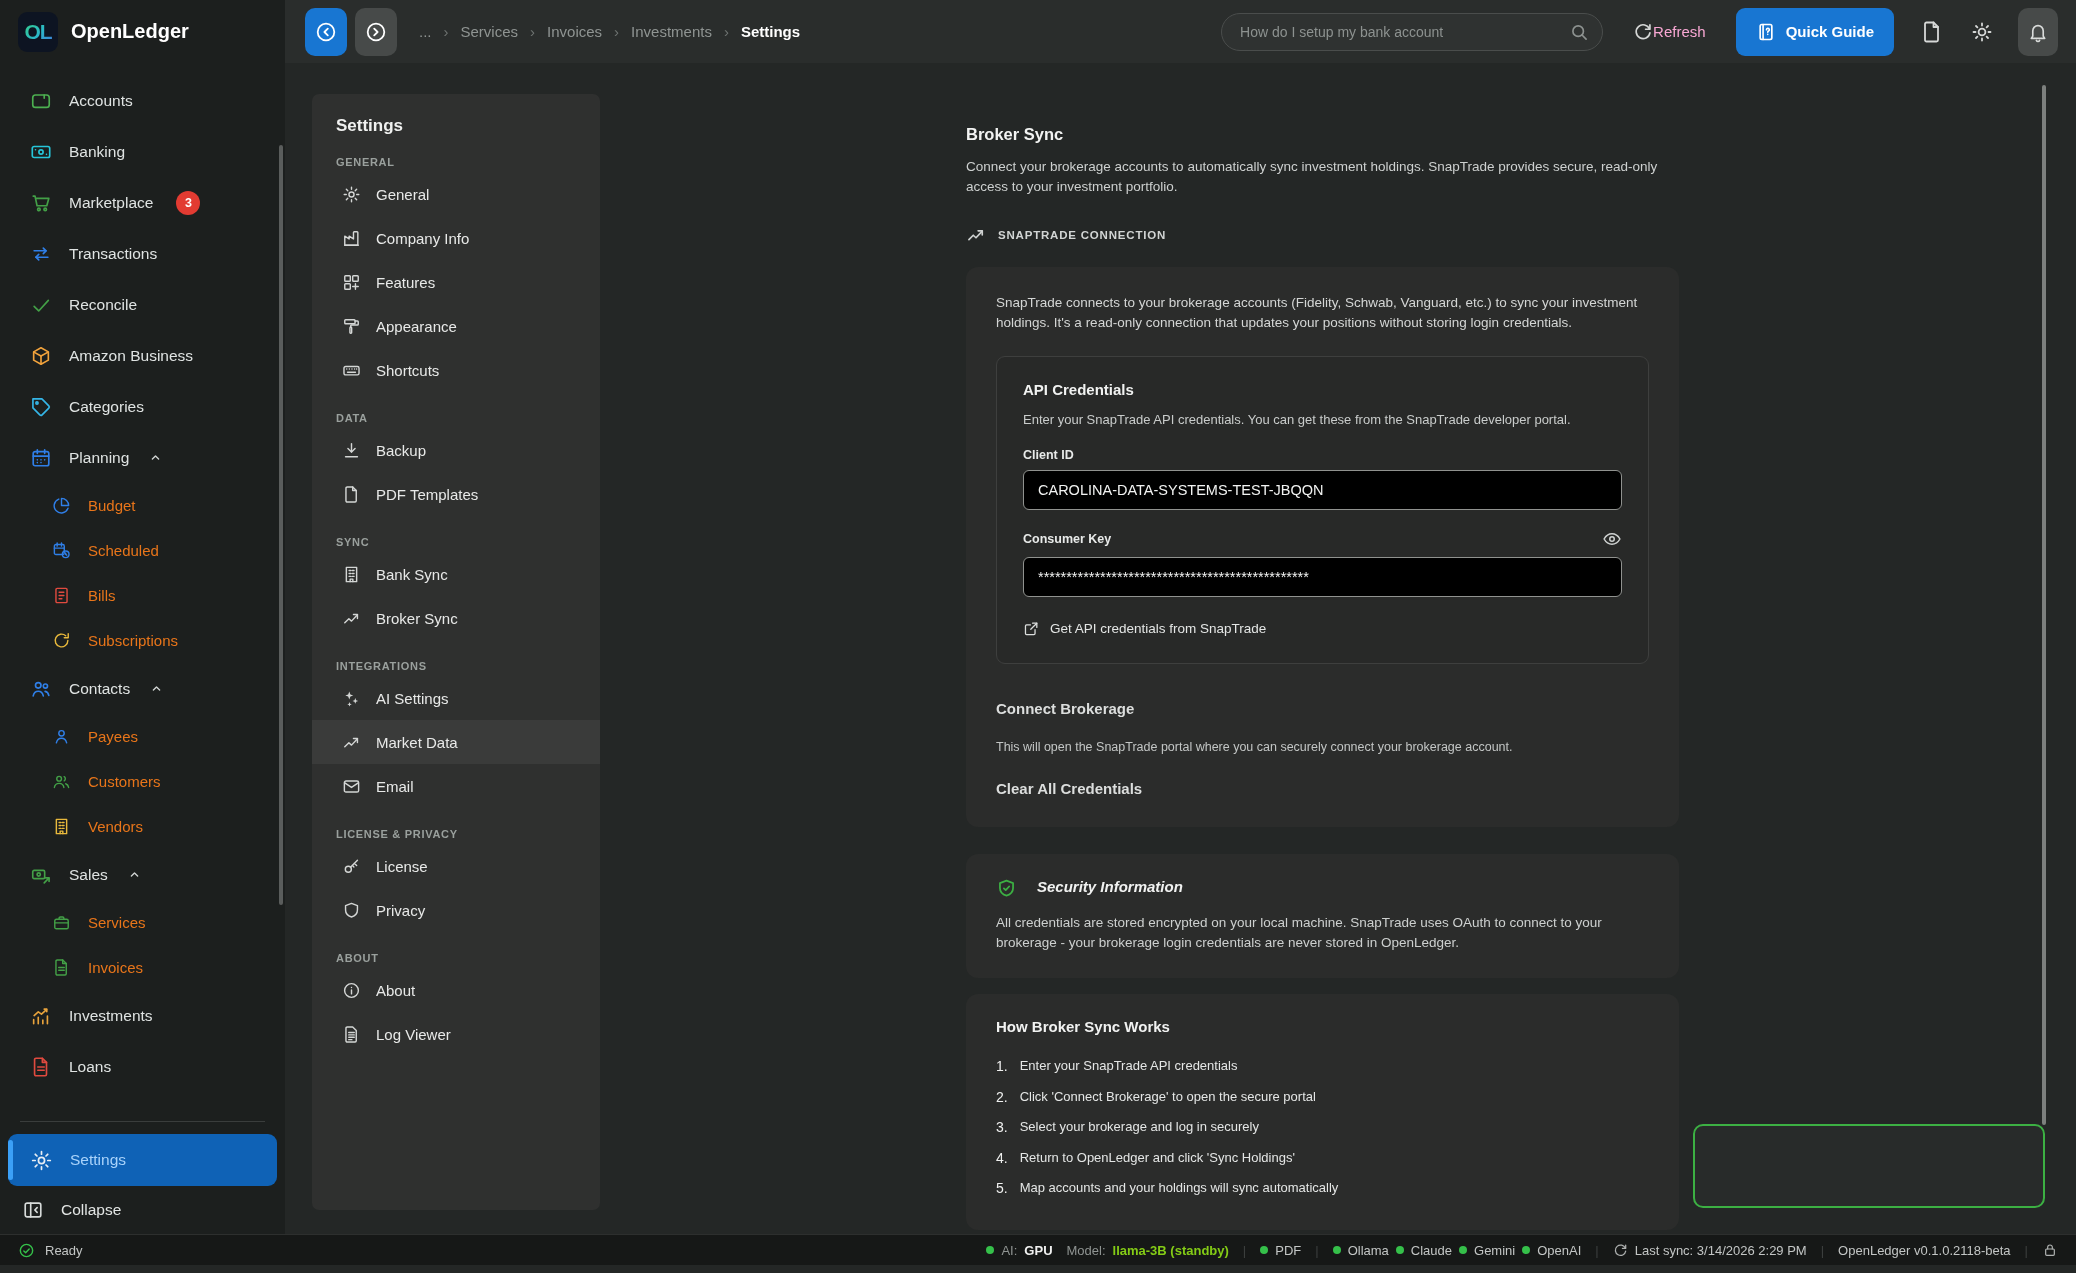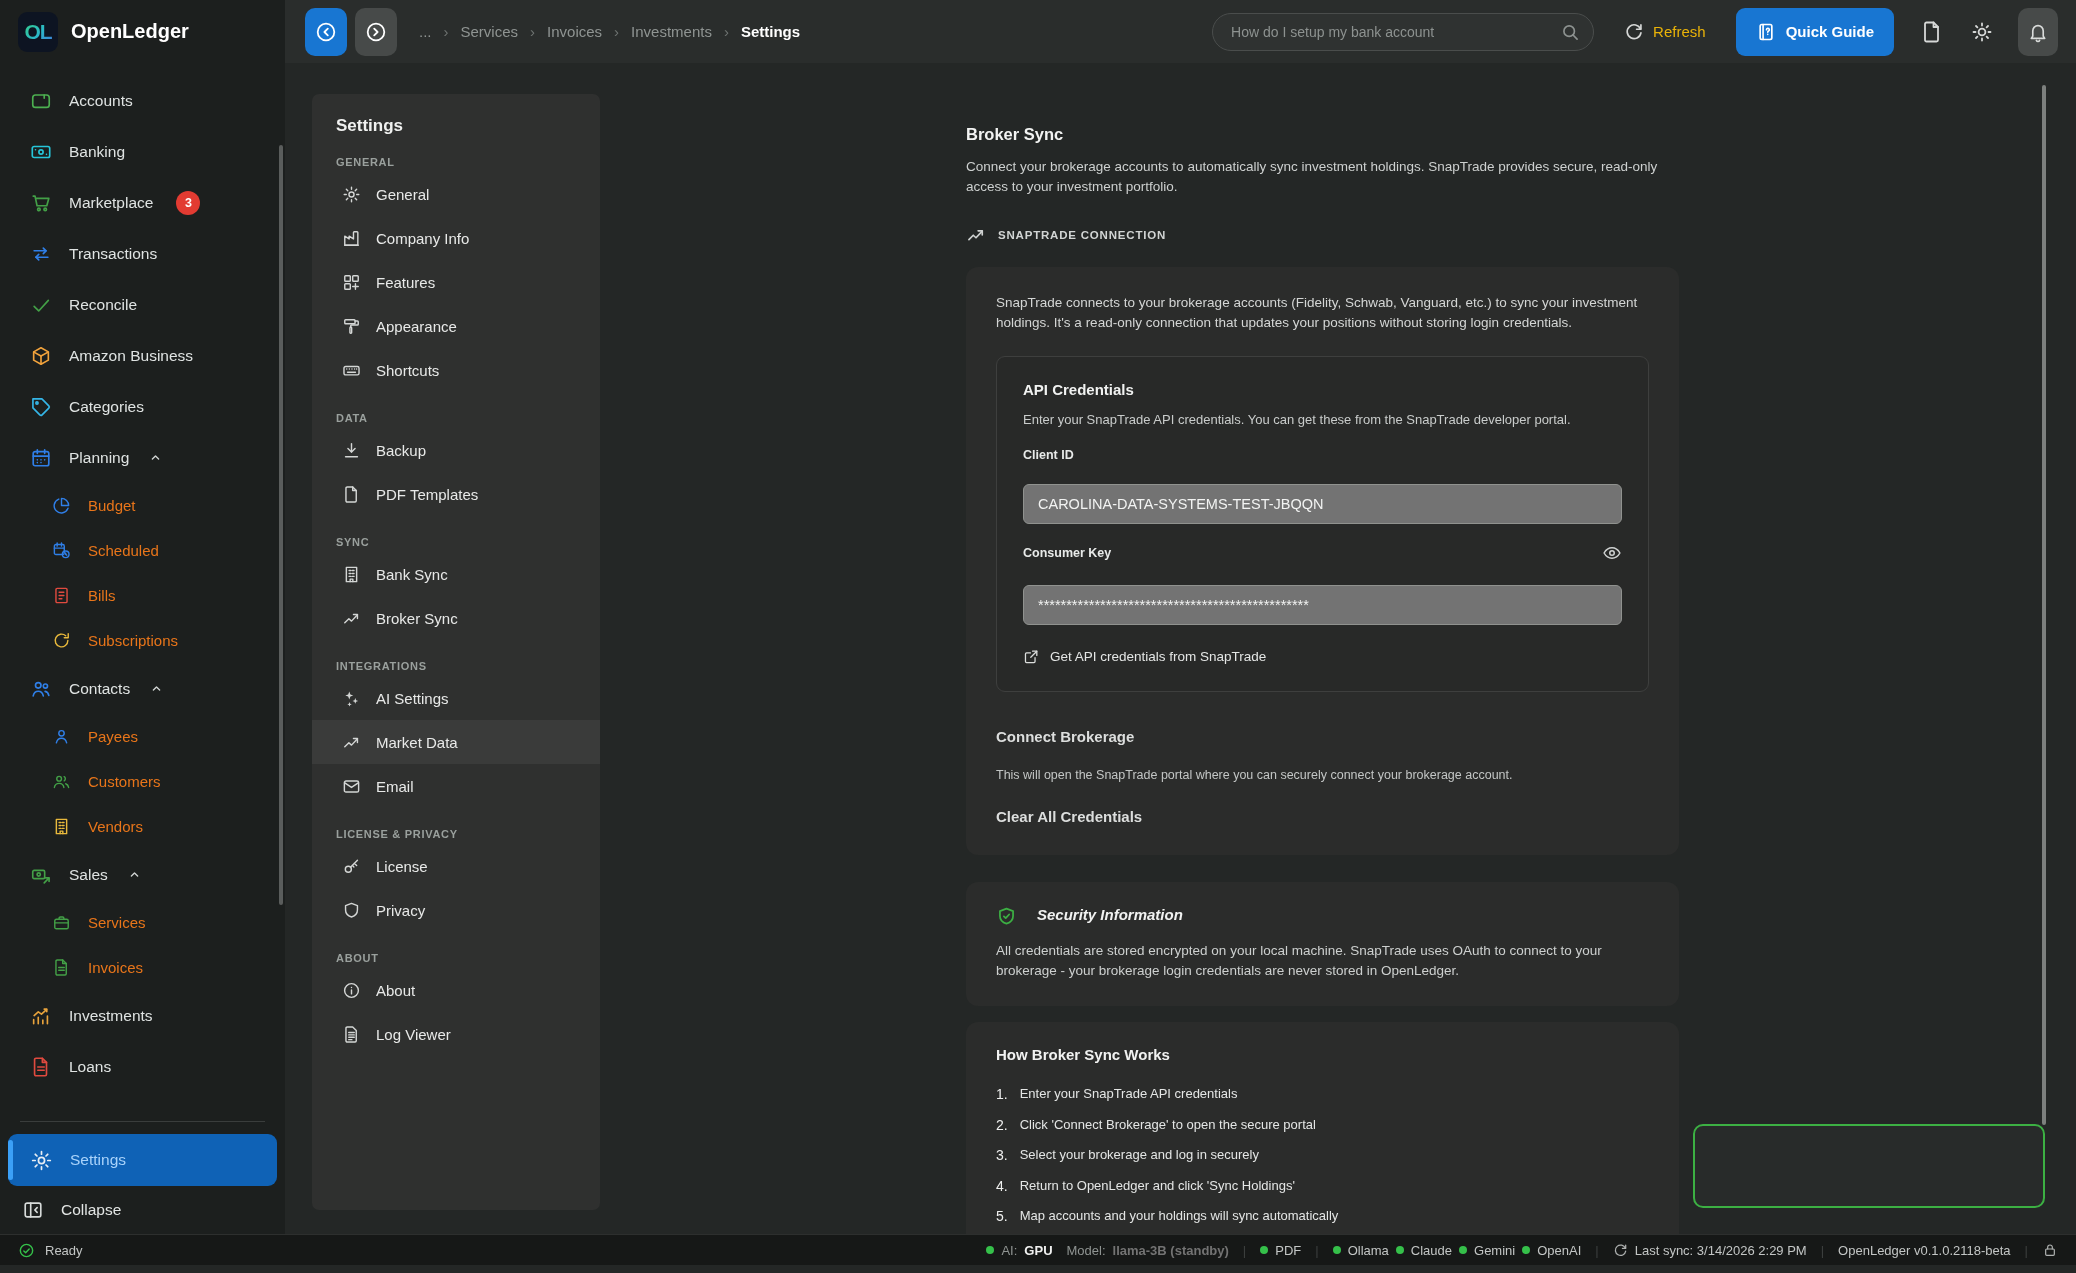--- a/index.html
+++ b/index.html
@@ -48,7 +48,7 @@
   #search-input{width:100%;height:100%;box-sizing:border-box;border-radius:19px;background:#2f3231;border:1px solid #4a4d4c;color:#c7cbca;font-size:14px;padding:0 40px 0 18px;font-family:"Liberation Sans",sans-serif;outline:none;}
   #search-input::placeholder{color:#8d9290;}
   #search-icon{position:absolute;right:14px;top:9px;width:20px;height:20px;color:#8d9290;}
-  #refresh-btn{display:flex;align-items:center;gap:9px;margin-left:16px;background:none;border:none;color:#eab308;font-size:15px;cursor:pointer;font-family:"Liberation Sans",sans-serif;}
+  #refresh-btn{display:flex;align-items:center;margin-left:16px;background:none;border:none;color:#f9a8d4;font-size:15px;cursor:pointer;font-family:"Liberation Sans",sans-serif;}
   #refresh-btn .ic{width:20px;height:20px;color:#d6d8d7;}
   #quick-guide-btn{margin-left:16px;height:48px;border-radius:9px;background:#1876d2;border:none;display:flex;align-items:center;gap:10px;padding:0 20px;color:#fff;font-size:15px;font-weight:bold;cursor:pointer;font-family:"Liberation Sans",sans-serif;}
   #quick-guide-btn .ic{width:20px;height:20px;}

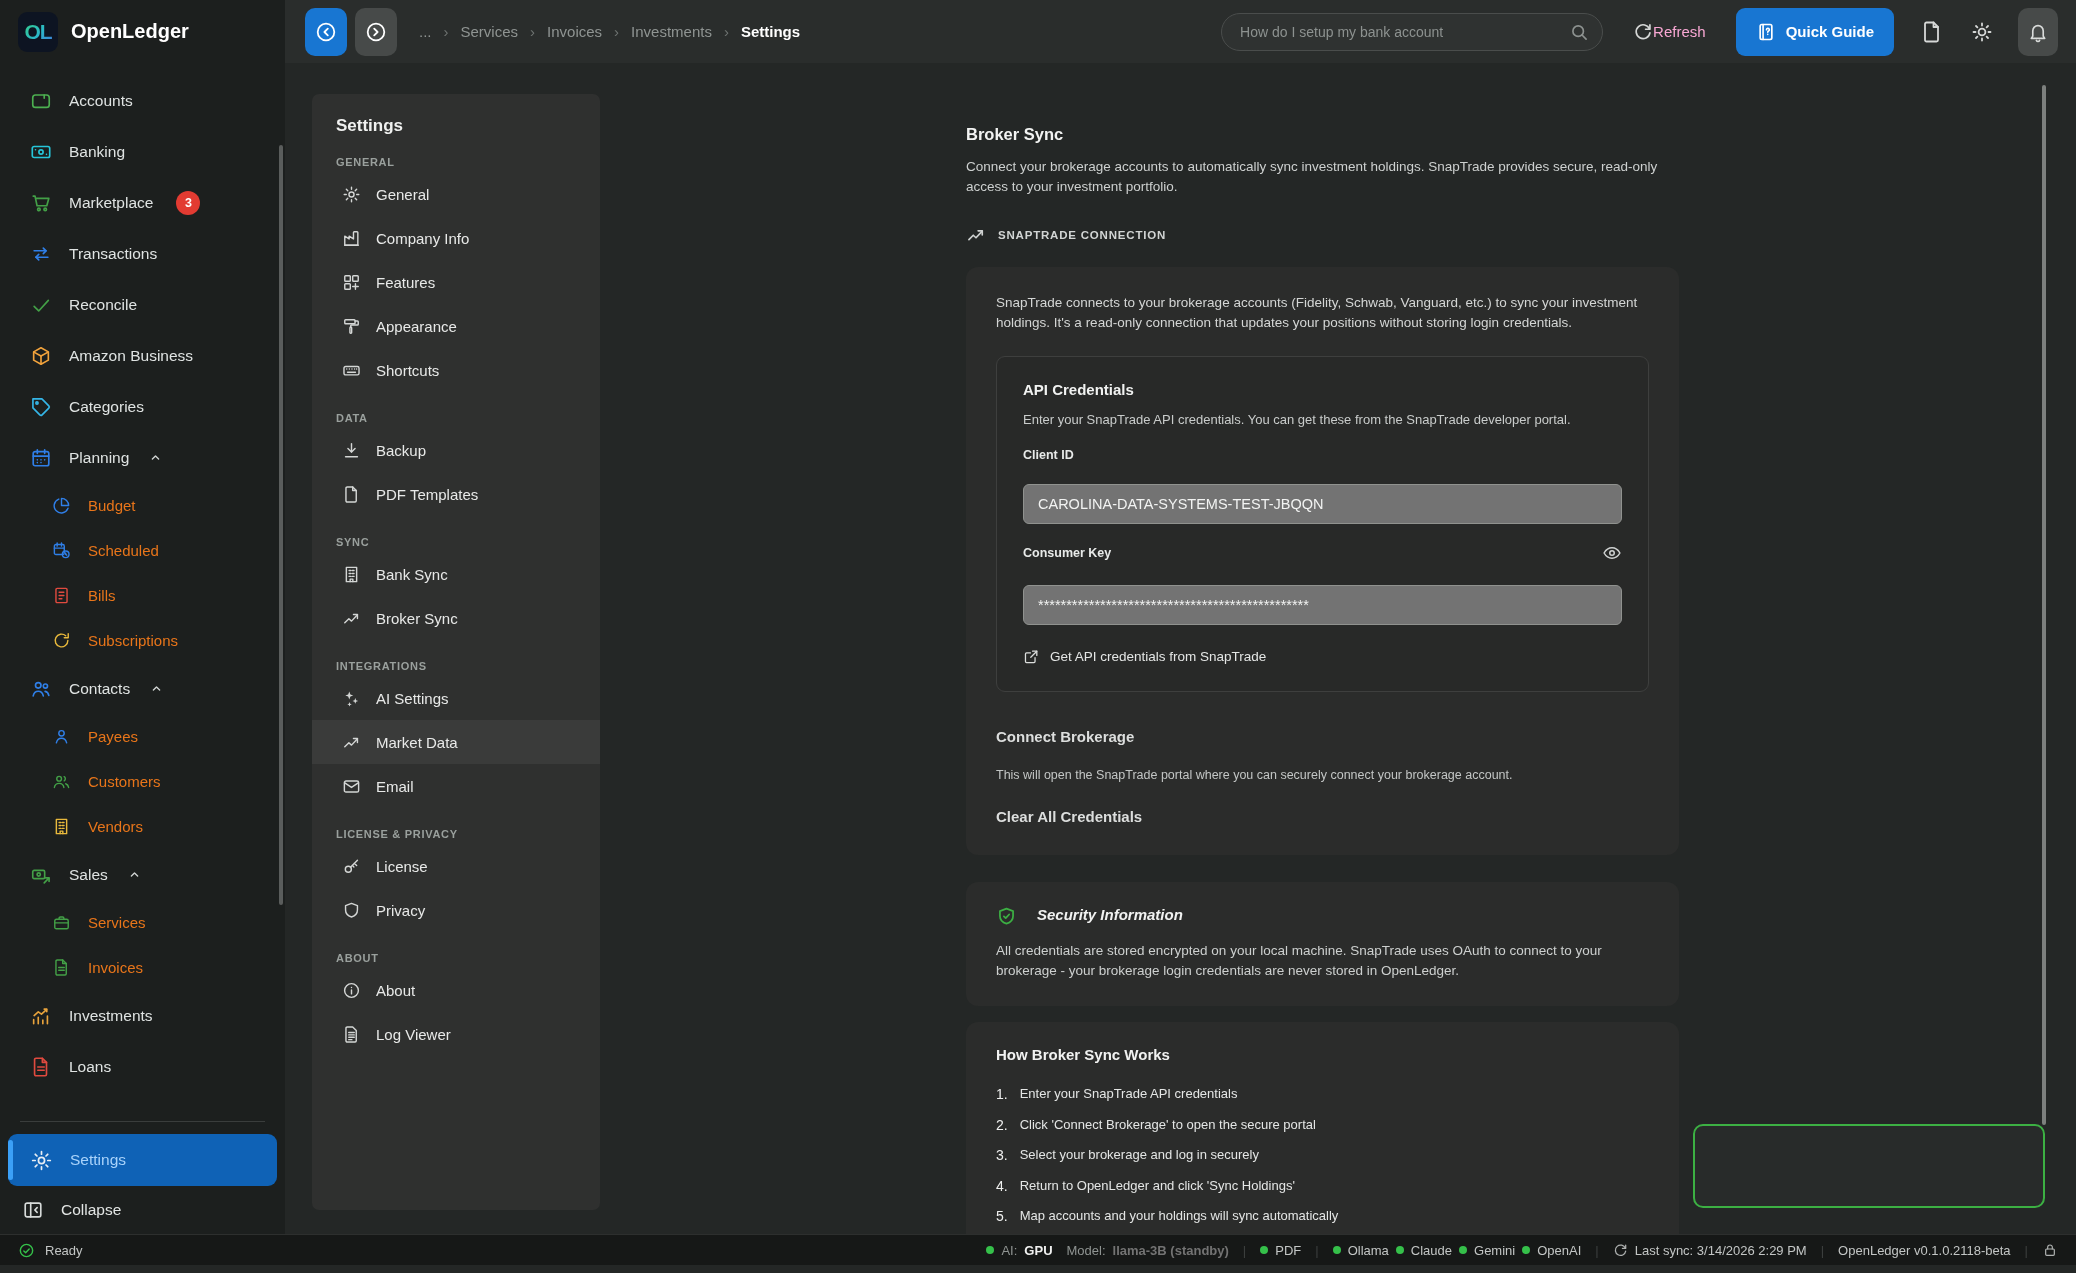--- a/index.html
+++ b/index.html
@@ -77,7 +77,7 @@
   #inner-card h3{margin:0;font-size:15px;font-weight:bold;color:#f1f2f1;}
   #api-desc{margin:12px 0 0;font-size:13px;line-height:19px;color:#c9cccb;}
   .field-label{margin-top:19px;font-size:12.5px;font-weight:bold;color:#e8eae9;display:flex;align-items:center;justify-content:space-between;}
-  .text-input{margin-top:22px;width:100%;box-sizing:border-box;height:40px;background:#737373;border:1px solid #90928f;border-radius:6px;color:#f2f3f2;font-size:14.5px;padding:0 14px;font-family:"Liberation Sans",sans-serif;outline:none;}
+  .text-input{margin-top:8px;width:100%;box-sizing:border-box;height:40px;background:#000000;border:1px solid #90928f;border-radius:6px;color:#f2f3f2;font-size:14.5px;padding:0 14px;font-family:"Liberation Sans",sans-serif;outline:none;}
   #eye-btn{background:none;border:none;padding:0;width:20px;height:20px;color:#cfd2d1;cursor:pointer;}
   #get-link{margin-top:23px;display:flex;align-items:center;gap:10px;font-size:13.5px;color:#e4e6e5;cursor:pointer;}
   #get-link .ic{width:17px;height:17px;color:#dcdedd;}

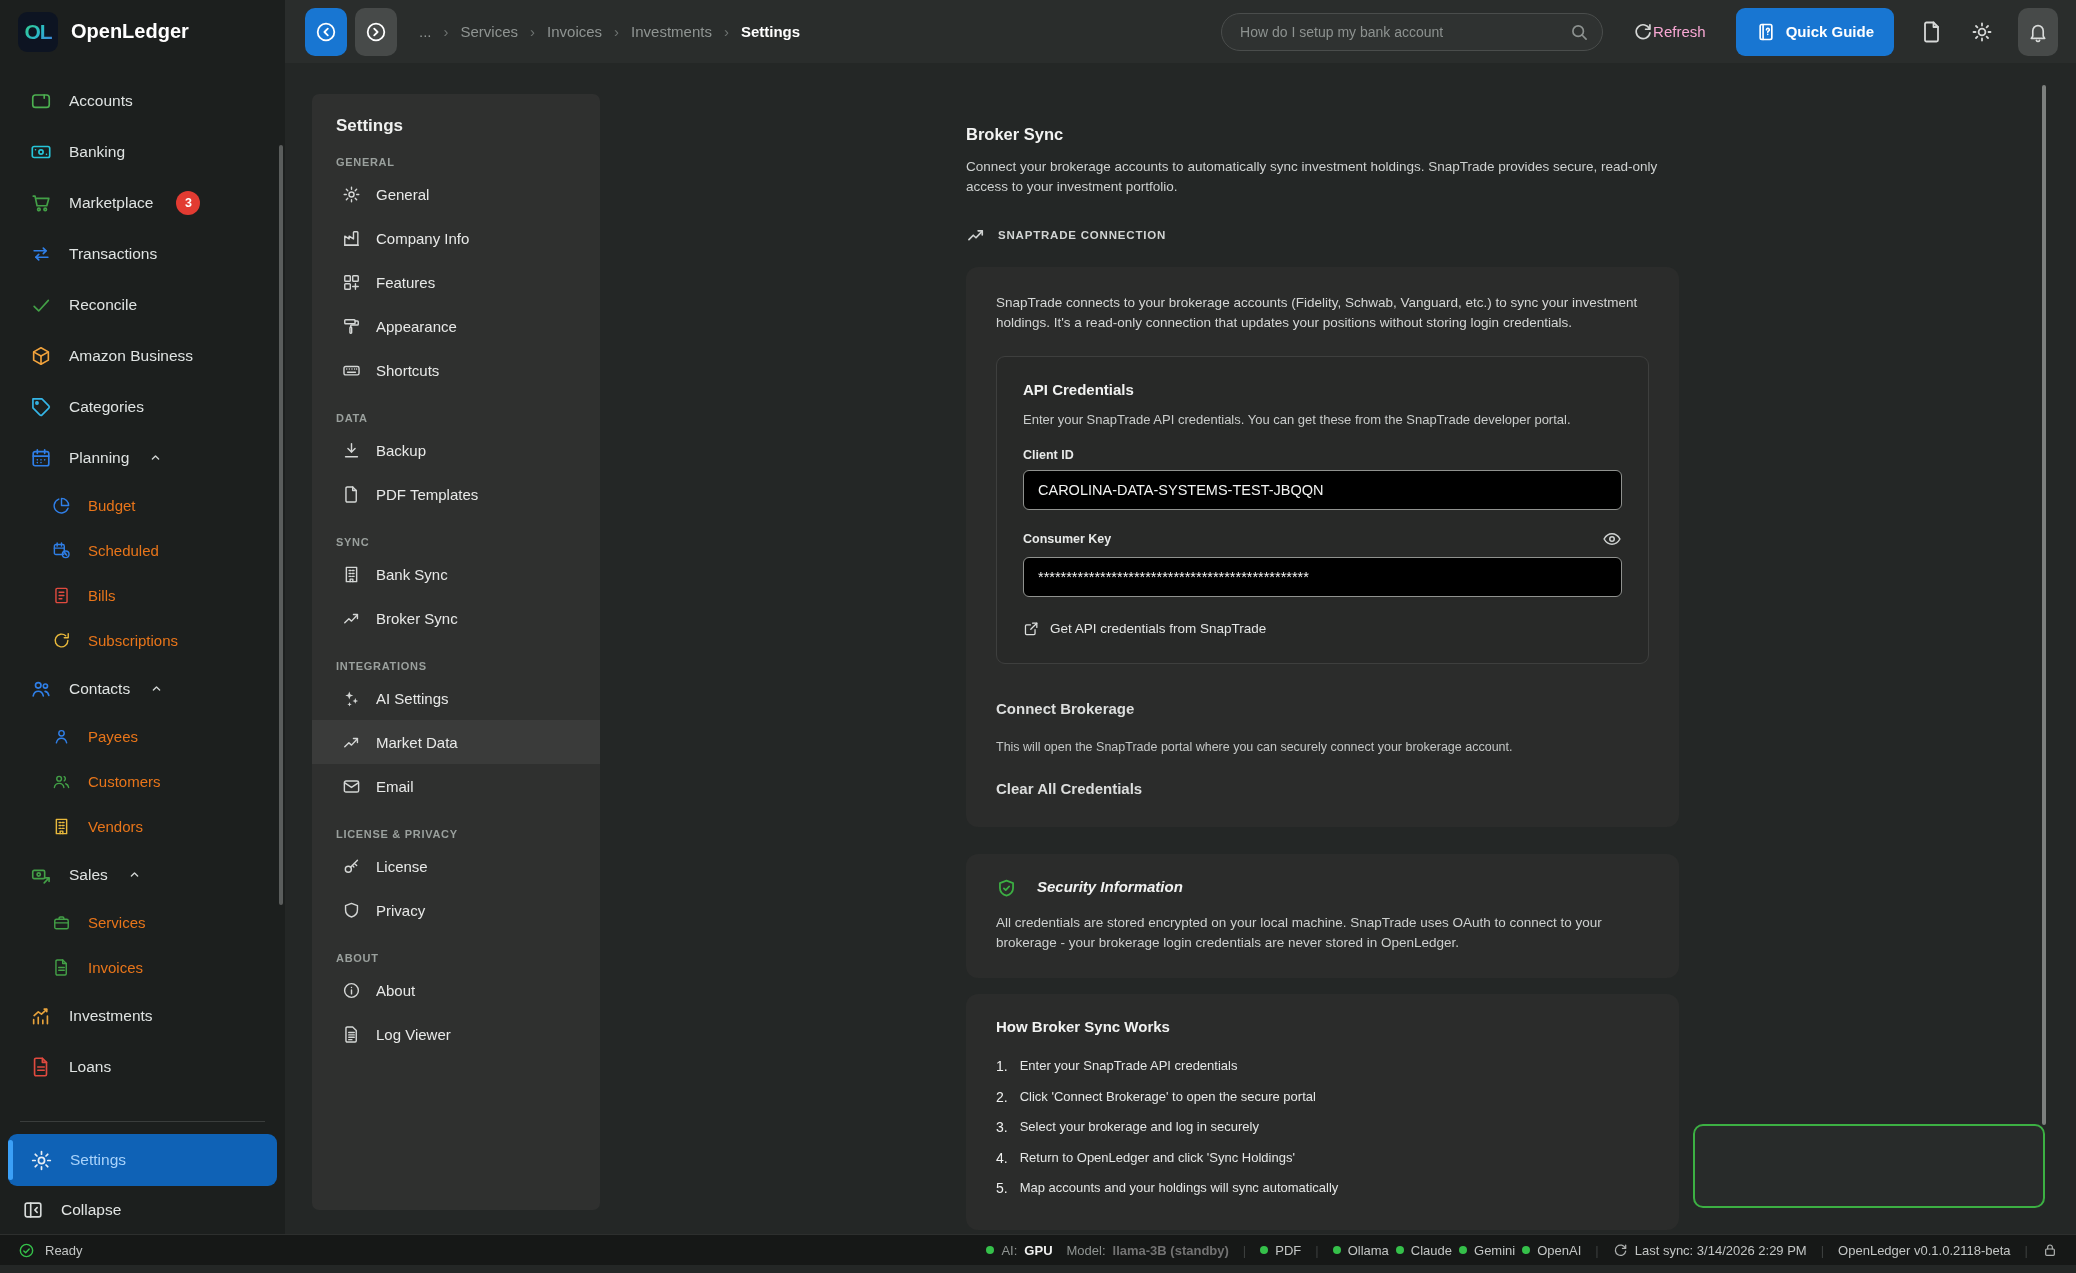--- a/index.html
+++ b/index.html
@@ -110,7 +110,7 @@
   .st-sep{color:#3d403f;}
   .muted{color:#8f9492;}
   .strong{color:#f0f1f0;font-weight:bold;}
-  #model-value{color:#737373;font-weight:bold;}
+  #model-value{color:#84cc16;font-weight:bold;}
   #sync-group .ic{width:15px;height:15px;color:#aeb1b0;}
   #lock-icon{width:16px;height:16px;color:#aeb1b0;cursor:pointer;}
 </style>

